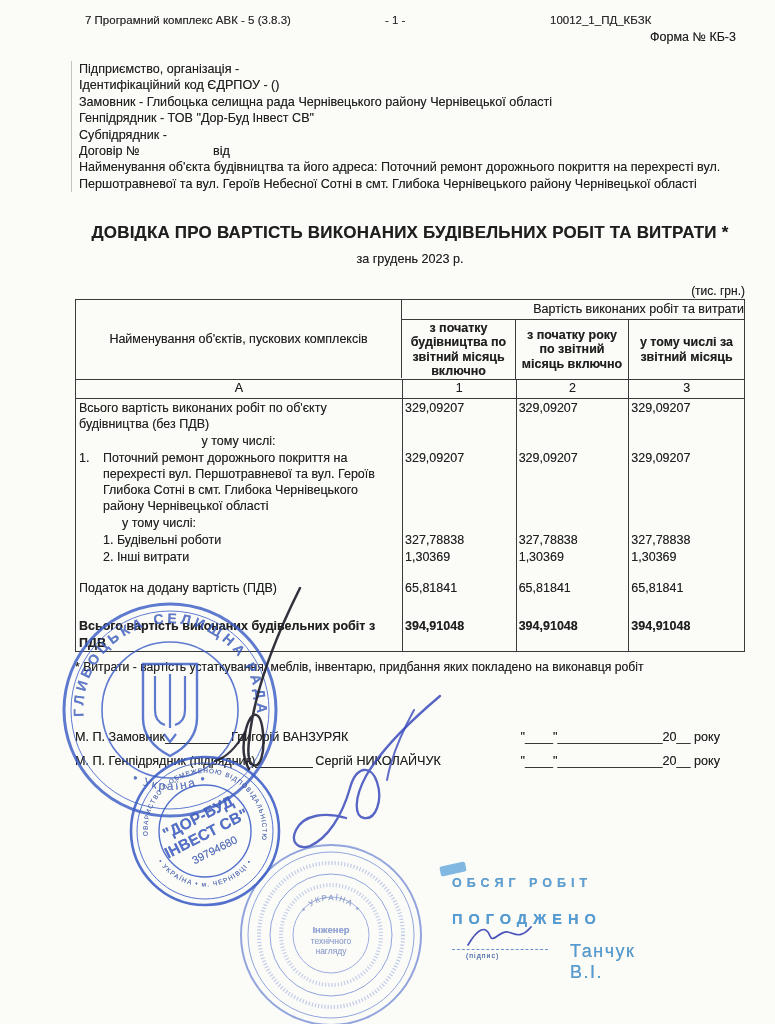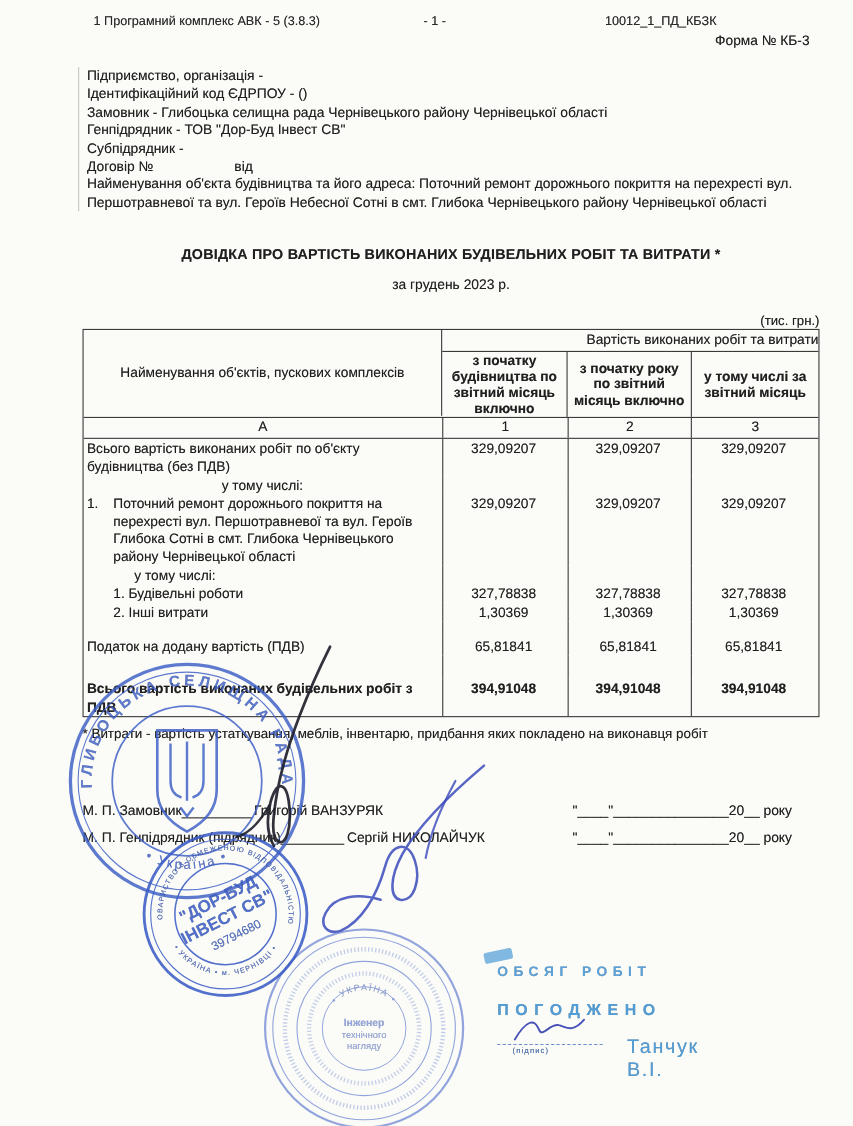--- a/index.html
+++ b/index.html
@@ -106,7 +106,7 @@
 <div class="doc">
 
   <div class="hdr">
-    <span class="prog">1 Програмний комплекс АВК - 5 (3.8.3)</span>
+    <span class="prog">7 Програмний комплекс АВК - 5 (3.8.3)</span>
     <span class="pnum">- 1 -</span>
     <span class="code">10012_1_ПД_КБЗК</span>
   </div>

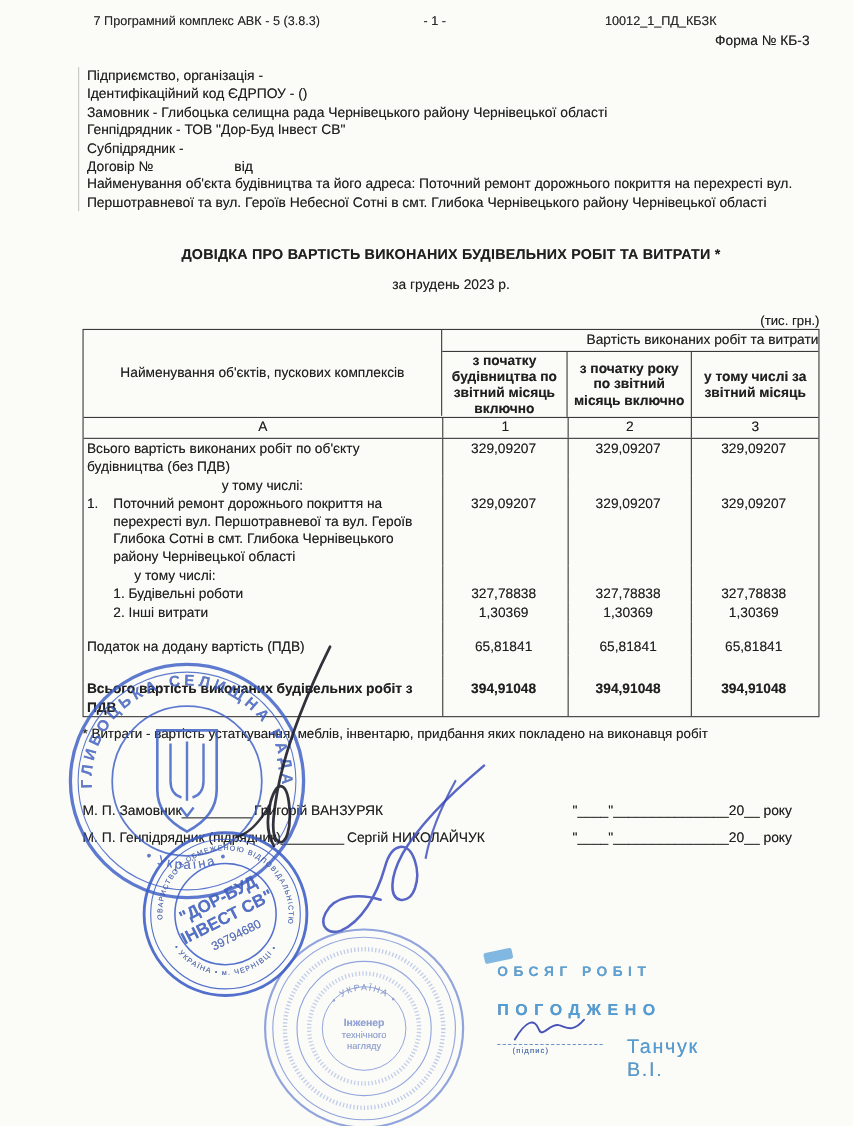--- a/index.html
+++ b/index.html
@@ -25,7 +25,7 @@
 
   
   .title{position:absolute;top:223px;left:75px;width:670px;text-align:center;
-         font-size:13px;font-weight:bold;letter-spacing:.2px;}
+         font-size:17px;font-weight:bold;letter-spacing:.2px;}
   .period{position:absolute;top:252px;left:75px;width:670px;text-align:center;font-size:12.6px;}
   .units{position:absolute;top:284px;right:30px;font-size:12px;}
 

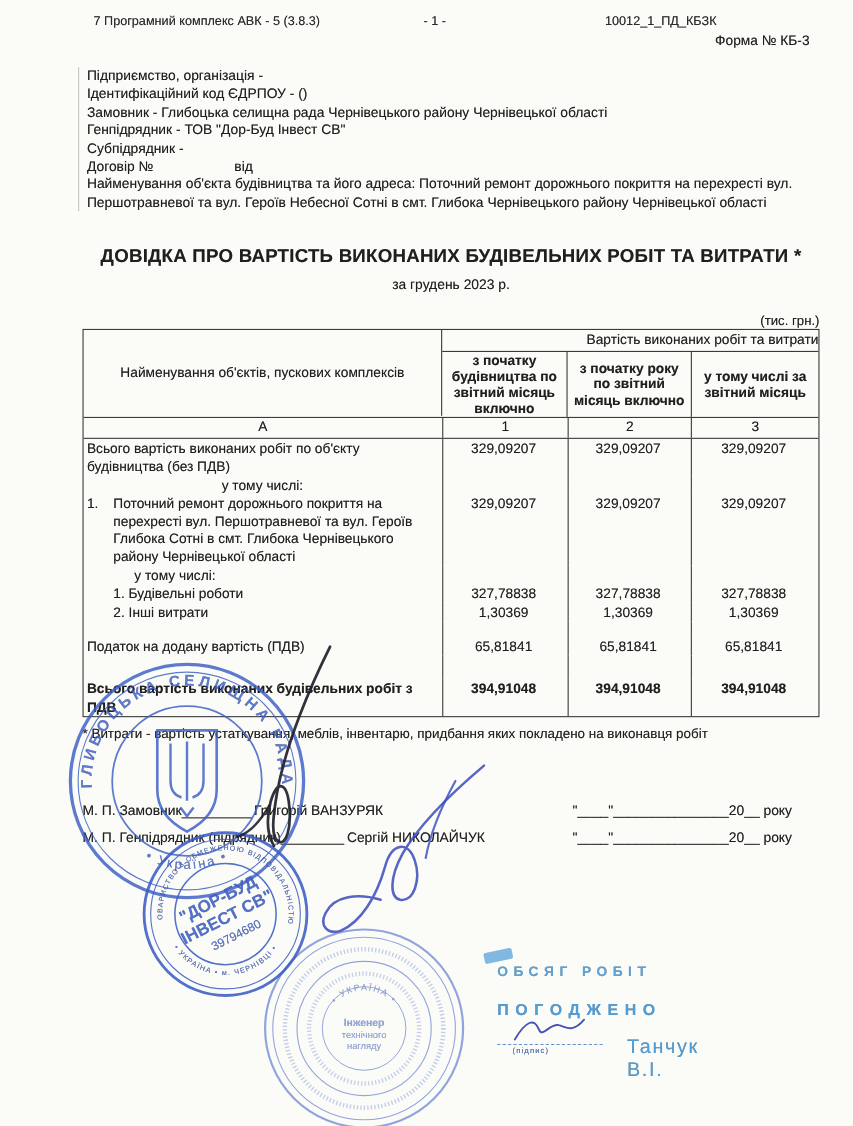--- a/index.html
+++ b/index.html
@@ -36,7 +36,7 @@
   .c{box-sizing:border-box;border-right:1px solid #3a3a3a;}
   .c:last-child{border-right:none;}
   .cn{width:328px;}
-  .cv{width:114px;text-align:center;padding:2px 5px 0 2px;}
+  .cv{width:114px;text-align:left;padding:2px 5px 0 2px;}
   .cv:nth-child(3){width:113px;}
   .cv:last-child{width:115px;}
 

